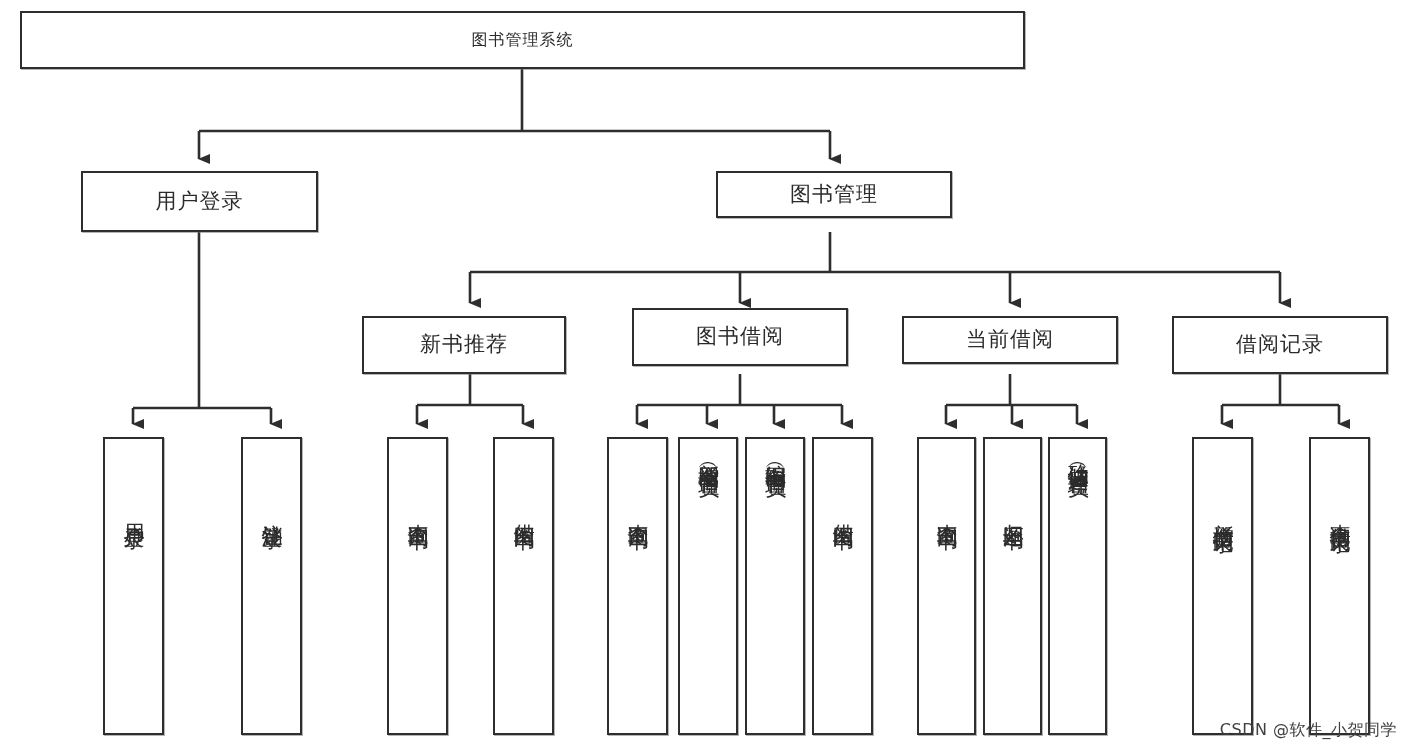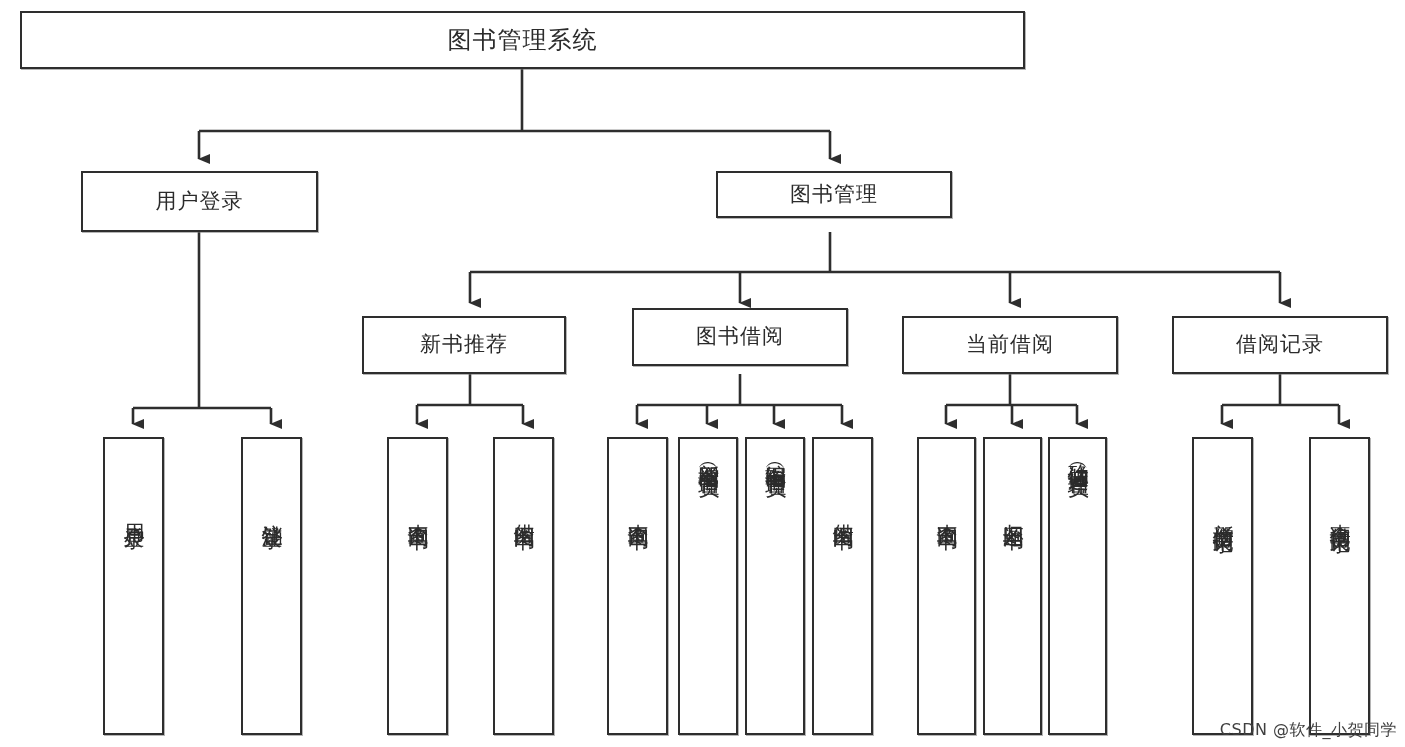--- a/index.html
+++ b/index.html
@@ -42,7 +42,7 @@
     white-space: nowrap;
   }
   .node.root {
-    font-size: 24px;
+    font-size: 16px;
   }
   .node.leaf {
     align-items: flex-start;

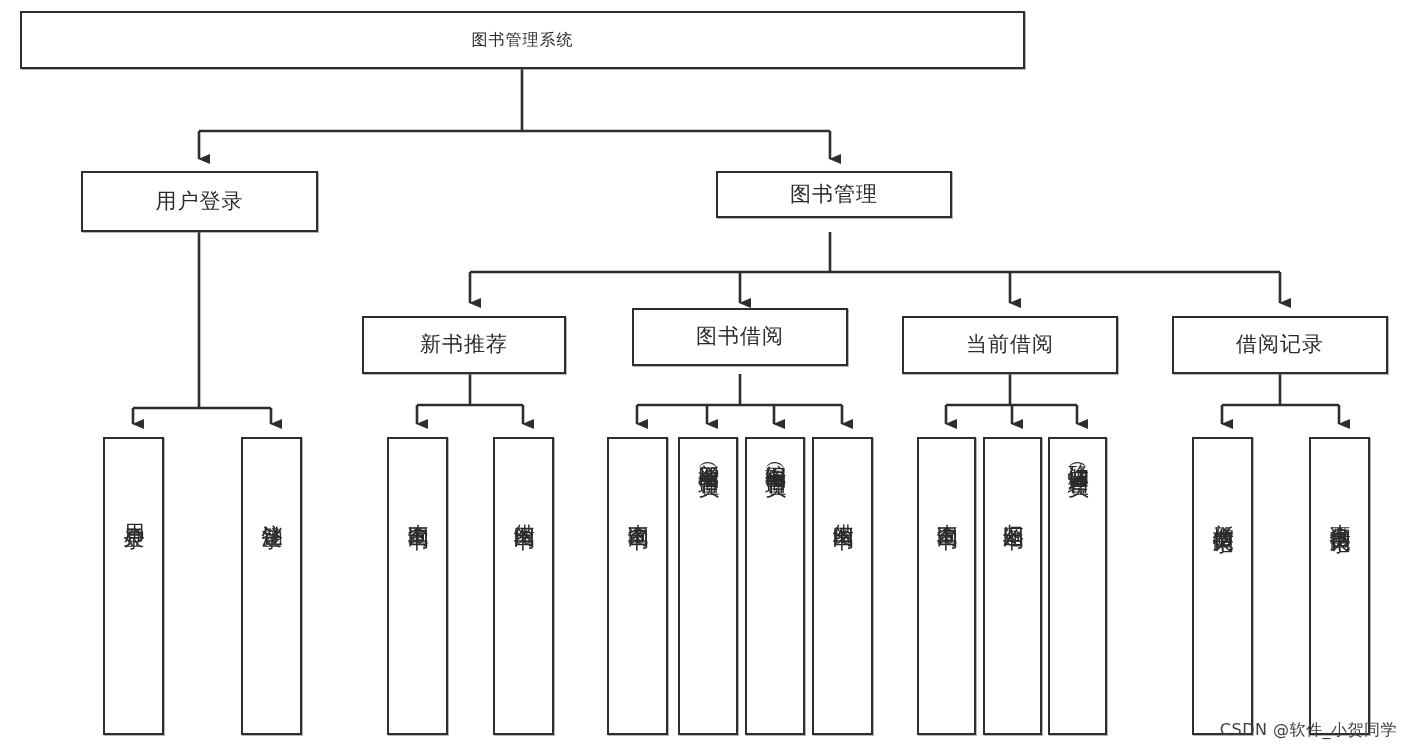--- a/index.html
+++ b/index.html
@@ -142,7 +142,7 @@
   <div class="node horiz" style="left:632px; top:308px; width:216px; height:58px;">
     <span>图书借阅</span>
   </div>
-  <div class="node horiz" style="left:902px; top:316px; width:216px; height:58px;">
+  <div class="node horiz" style="left:902px; top:316px; width:216px; height:48px;">
     <span>当前借阅</span>
   </div>
   <div class="node horiz" style="left:1172px; top:316px; width:216px; height:58px;text-align:center;">

